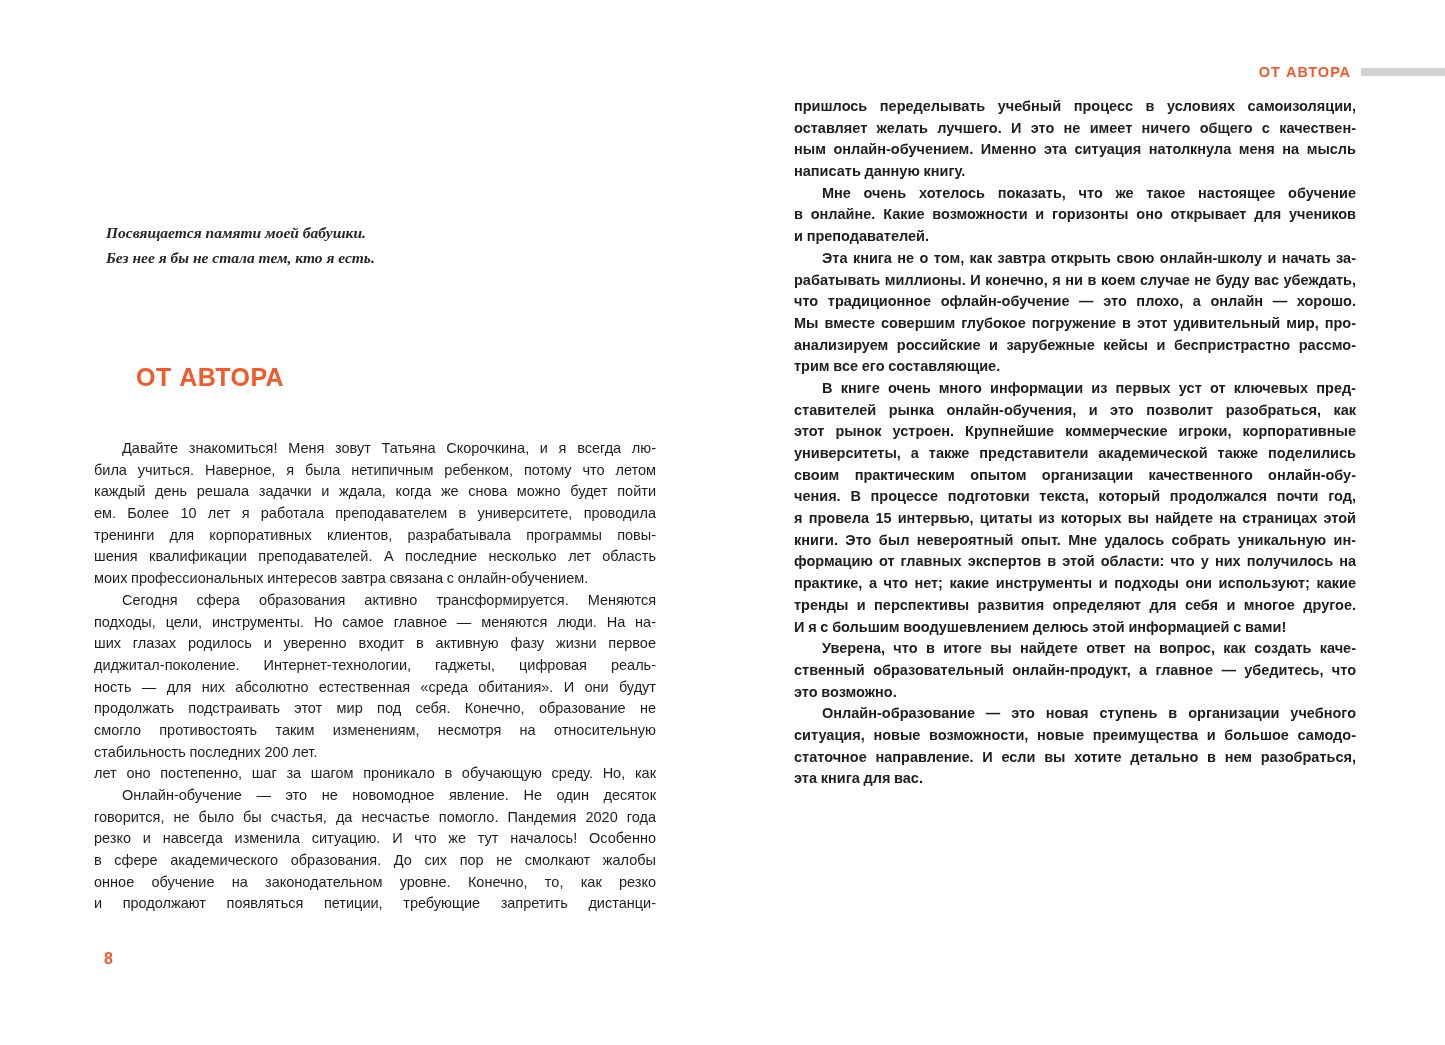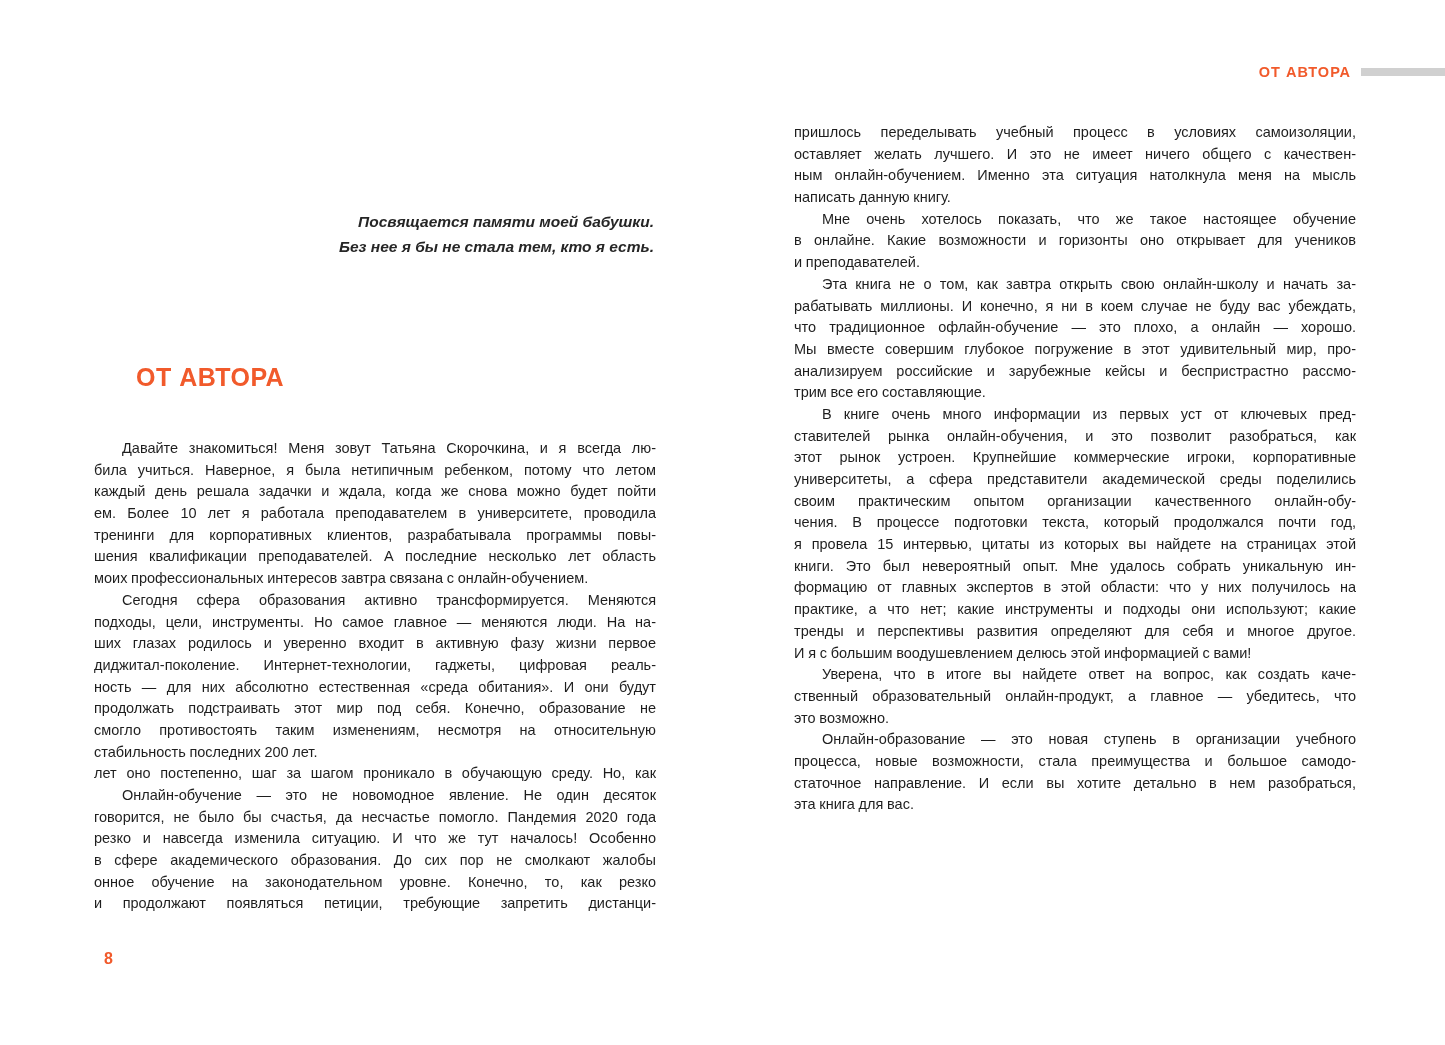--- a/index.html
+++ b/index.html
@@ -72,7 +72,7 @@
     width: 562px;
   }
   .col-left  { left: 94px; top: 438px; }
-  .col-right { left: 794px; top: 122px; }
+  .col-right { left: 794px; top: 96px; font-weight: bold; }
 
   .para { margin: 0; padding: 0; }
   .tline {

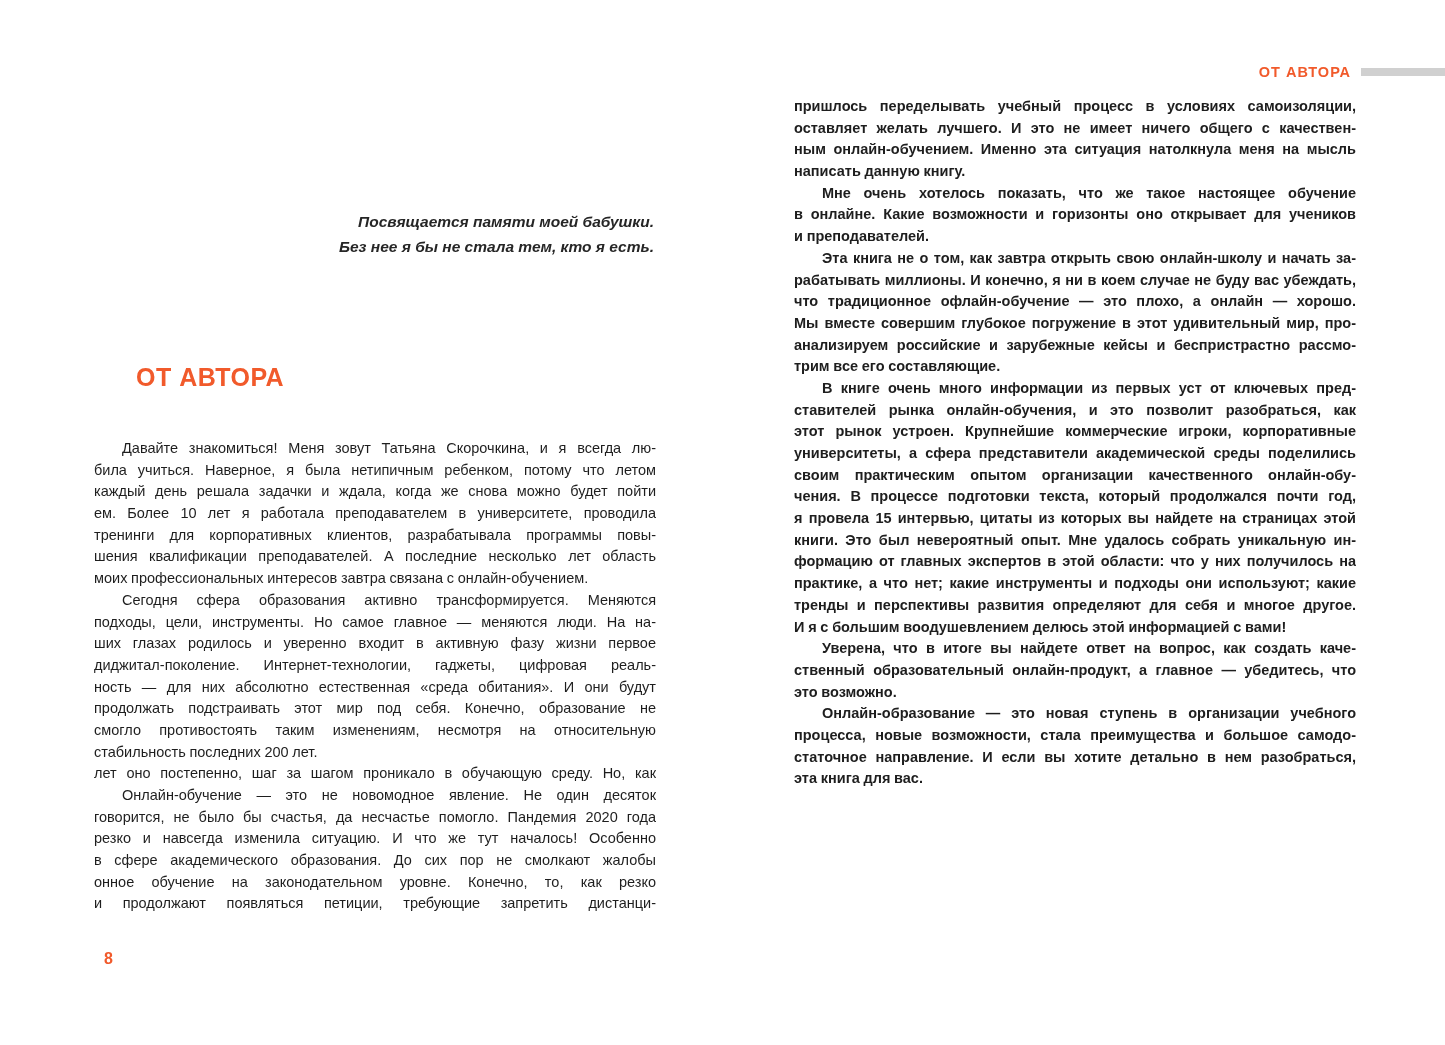--- a/index.html
+++ b/index.html
@@ -40,10 +40,11 @@
   
   .dedication {
     position: absolute;
-    top: 209px;
+    top: 220px;
     left: 106px;
     width: 548px;
-    text-align: right;
+    text-align: left;
+    font-family: Liberation Serif, serif;
   }
   .ded-line {
     font-style: italic;

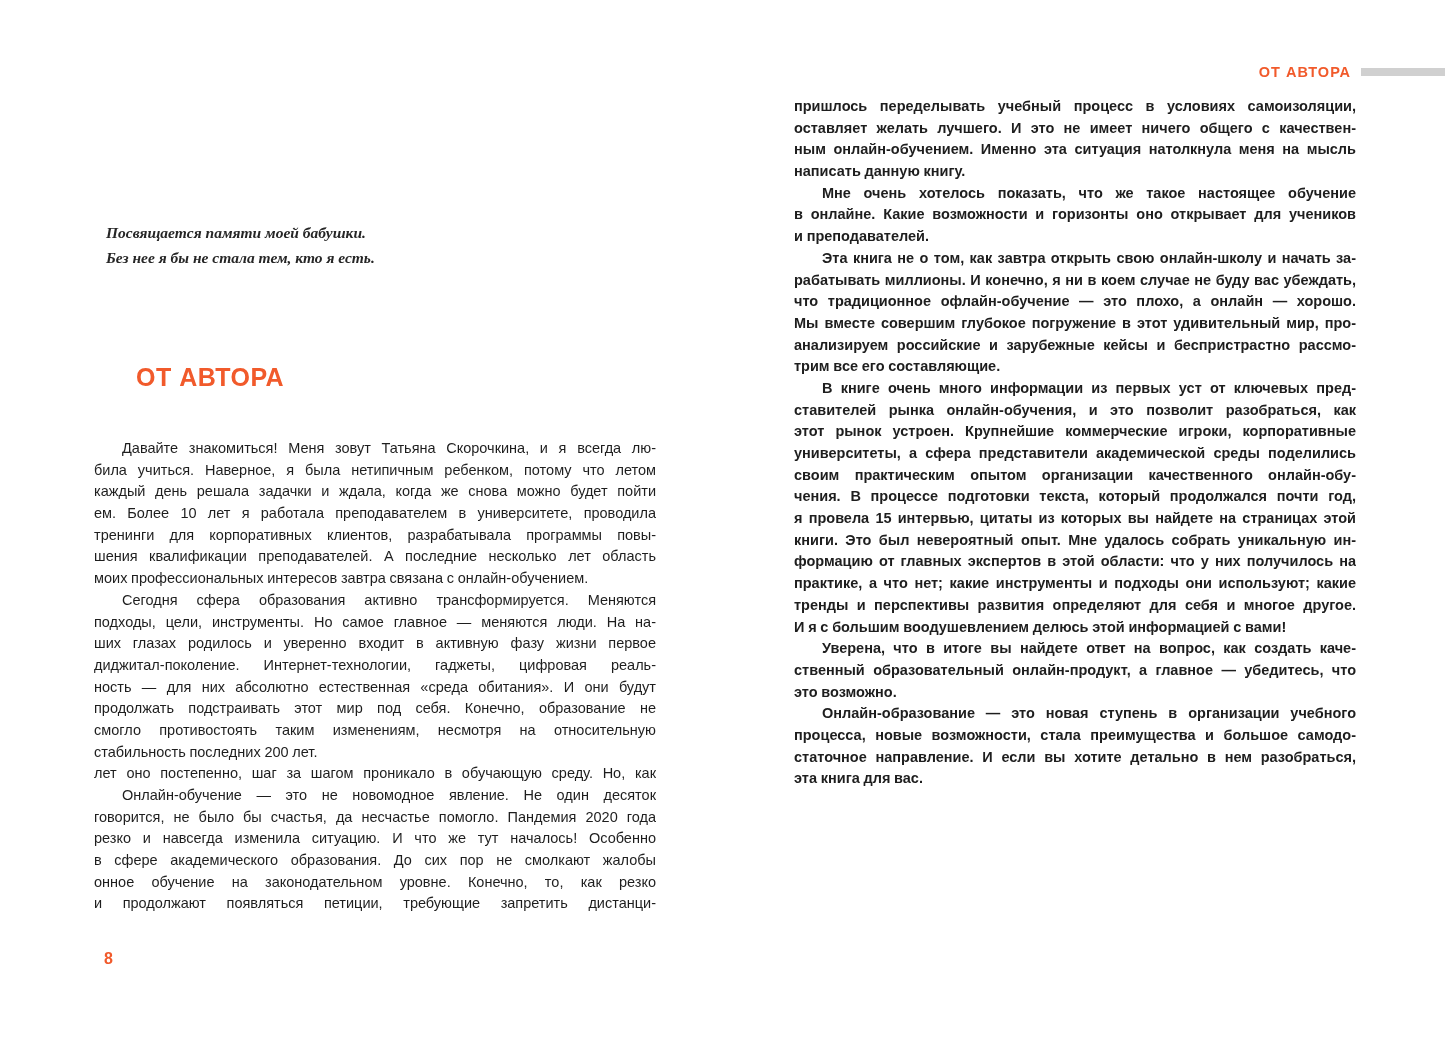--- a/index.html
+++ b/index.html
@@ -172,7 +172,7 @@
         <div class="tline indent">В книге очень много информации из первых уст от ключевых пред-</div>
         <div class="tline">ставителей рынка онлайн-обучения, и это позволит разобраться, как</div>
         <div class="tline">этот рынок устроен. Крупнейшие коммерческие игроки, корпоративные</div>
-        <div class="tline">университеты, а сфера представители академической среды поделились</div>
+        <div class="tline">университеты, а также представители академической также поделились</div>
         <div class="tline">своим практическим опытом организации качественного онлайн-обу-</div>
         <div class="tline">чения. В процессе подготовки текста, который продолжался почти год,</div>
         <div class="tline">я провела 15 интервью, цитаты из которых вы найдете на страницах этой</div>

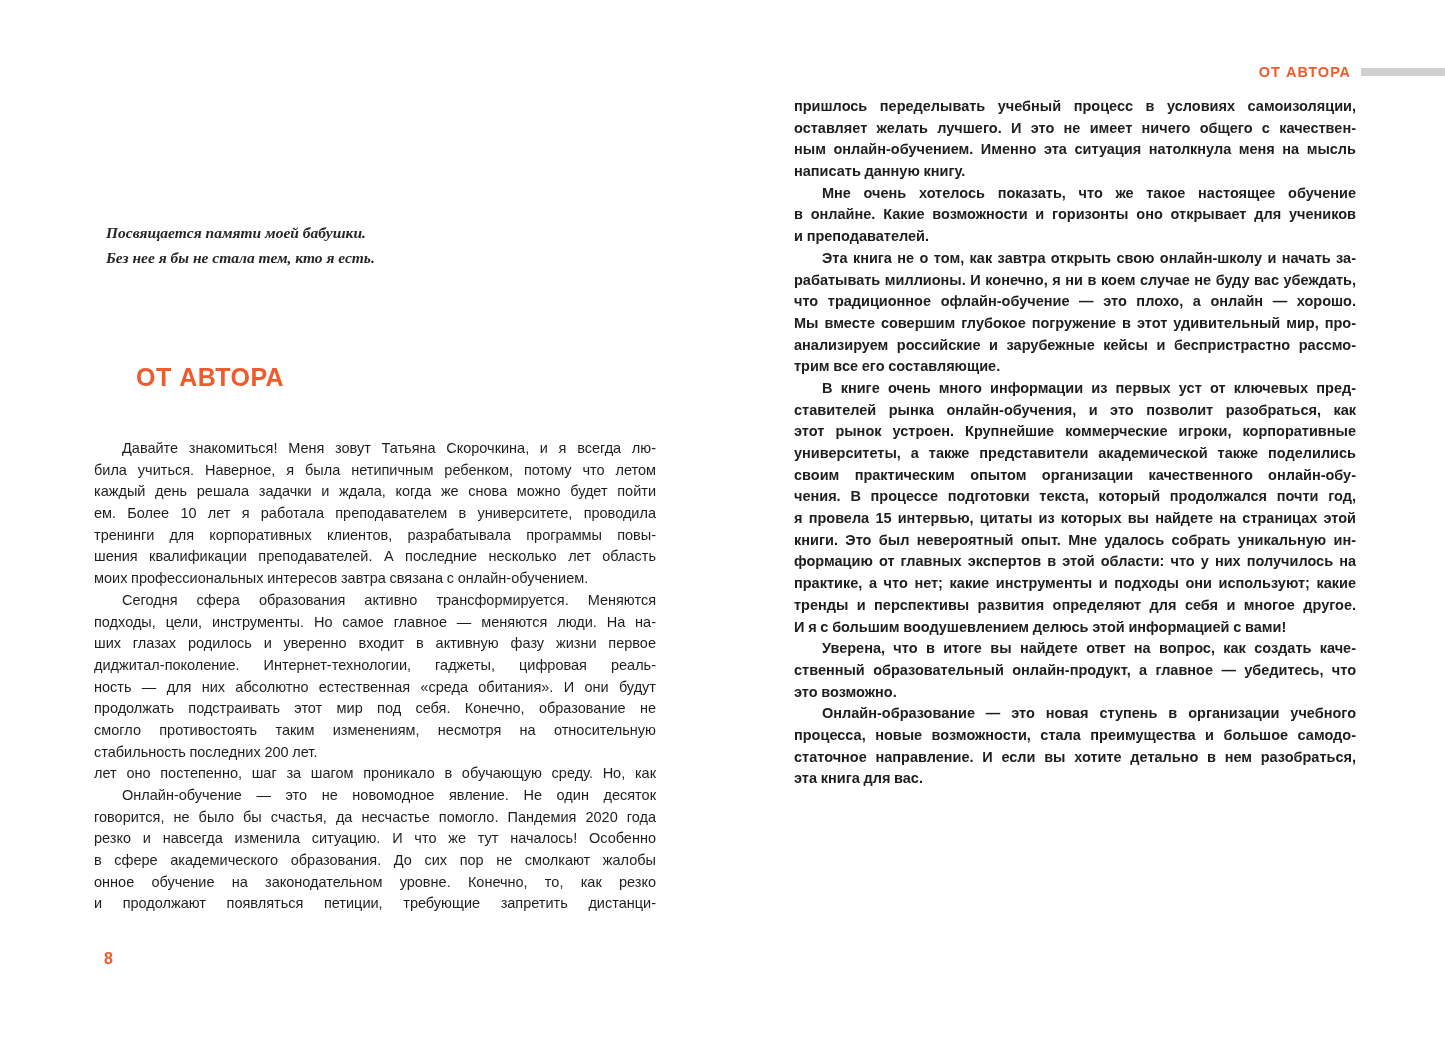--- a/index.html
+++ b/index.html
@@ -189,7 +189,7 @@
       </div>
       <div class="para">
         <div class="tline indent">Онлайн-образование — это новая ступень в организации учебного</div>
-        <div class="tline">процесса, новые возможности, стала преимущества и большое самодо-</div>
+        <div class="tline">ситуация, новые возможности, новые преимущества и большое самодо-</div>
         <div class="tline">статочное направление. И если вы хотите детально в нем разобраться,</div>
         <div class="tline endline">эта книга для вас.</div>
       </div>

